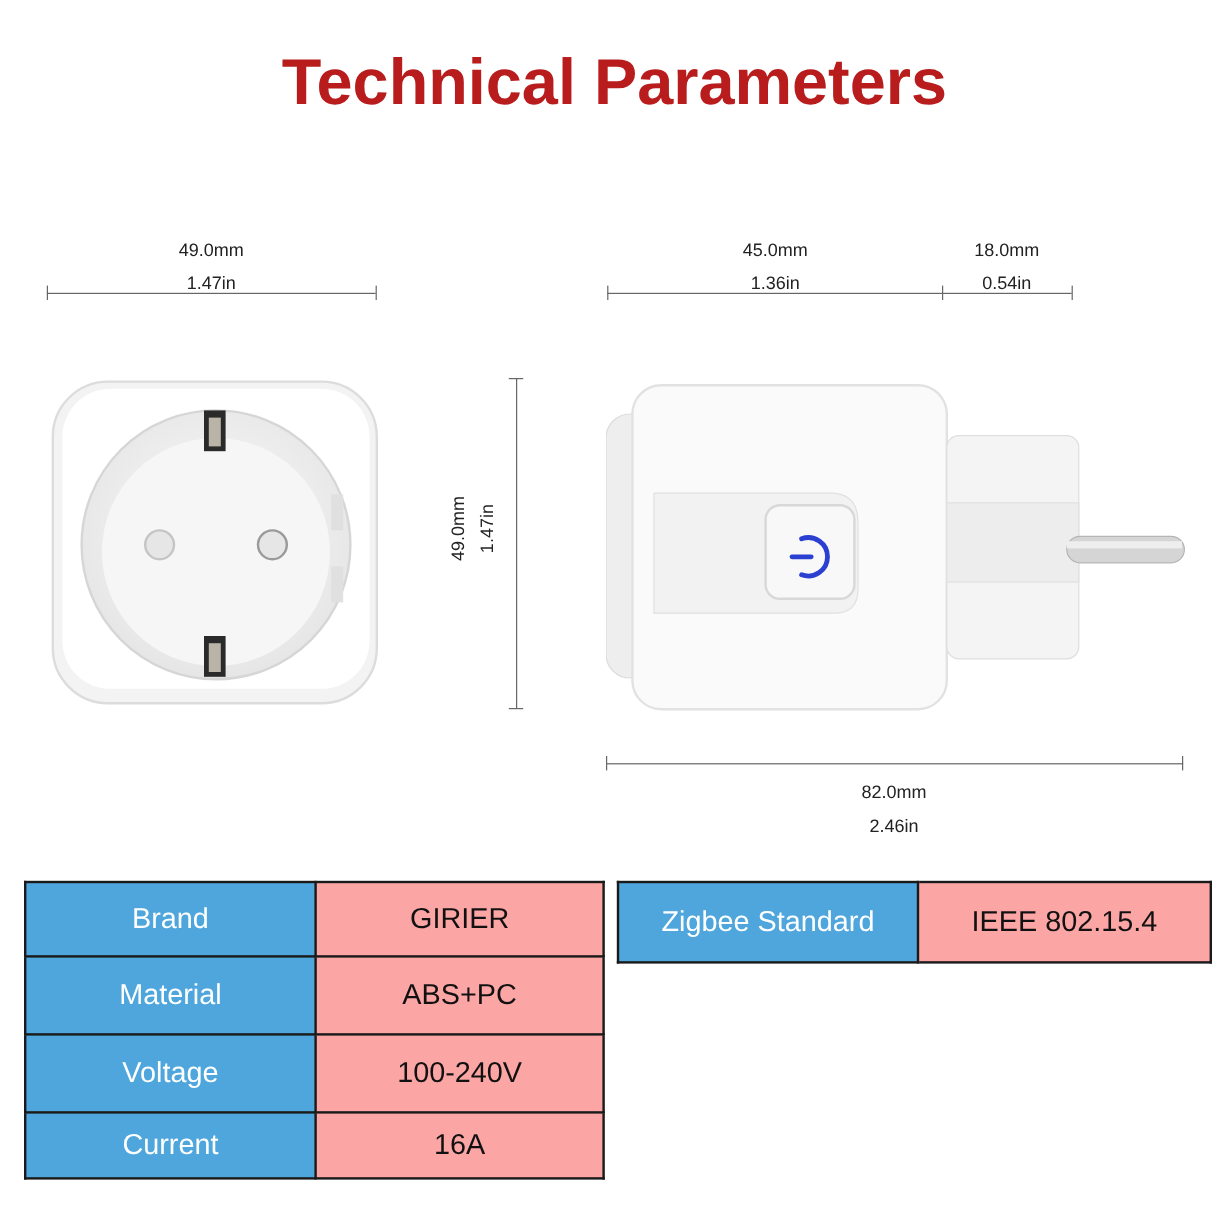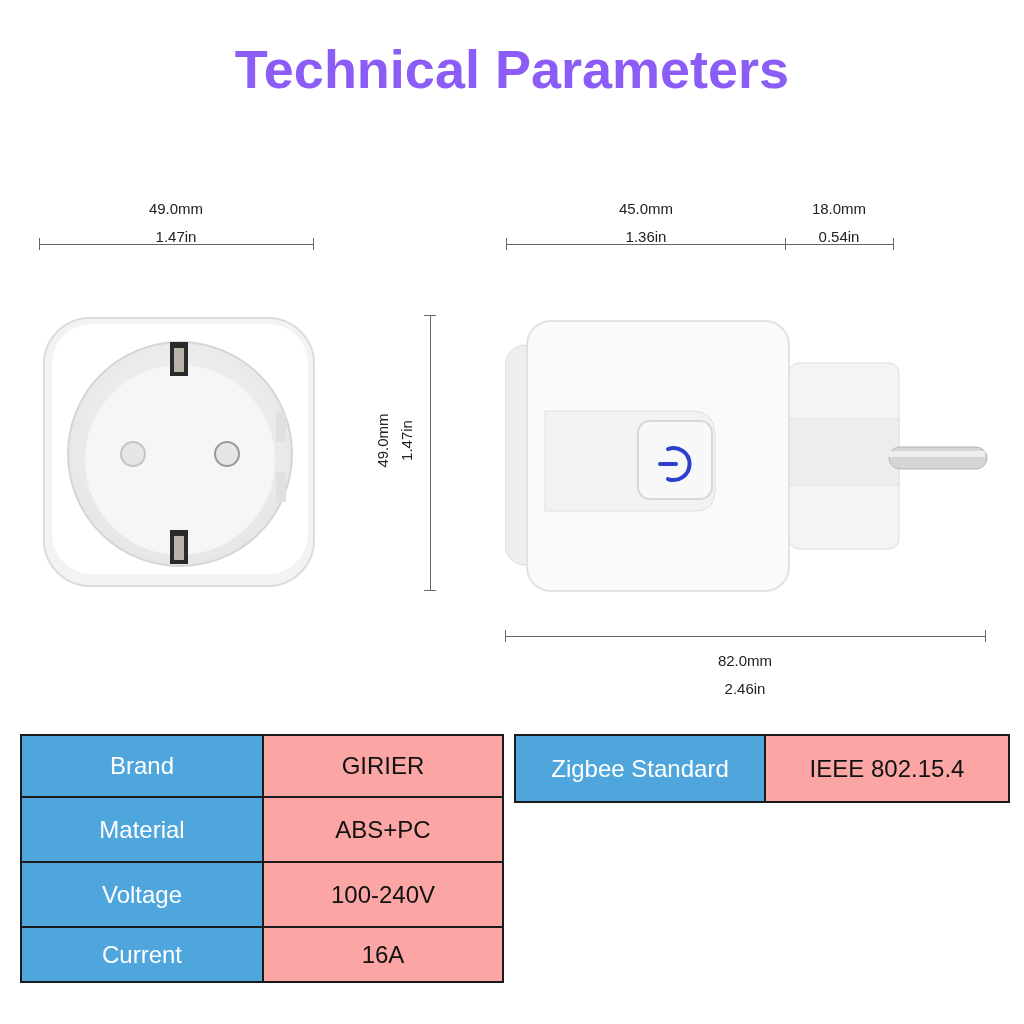--- a/index.html
+++ b/index.html
@@ -9,7 +9,7 @@
     .title {
       position: absolute; left: 0; top: 38px; width: 1024px; text-align: center;
       font-family: "Liberation Sans", sans-serif; font-weight: bold; font-size: 54px;
-      color: #8b5cf6; letter-spacing: 0px;
+      color: #b91c1c; letter-spacing: 0px;
     }
 
     .dim-text { position: absolute; font-size: 15px; color: #222; text-align: center; white-space: nowrap; }

